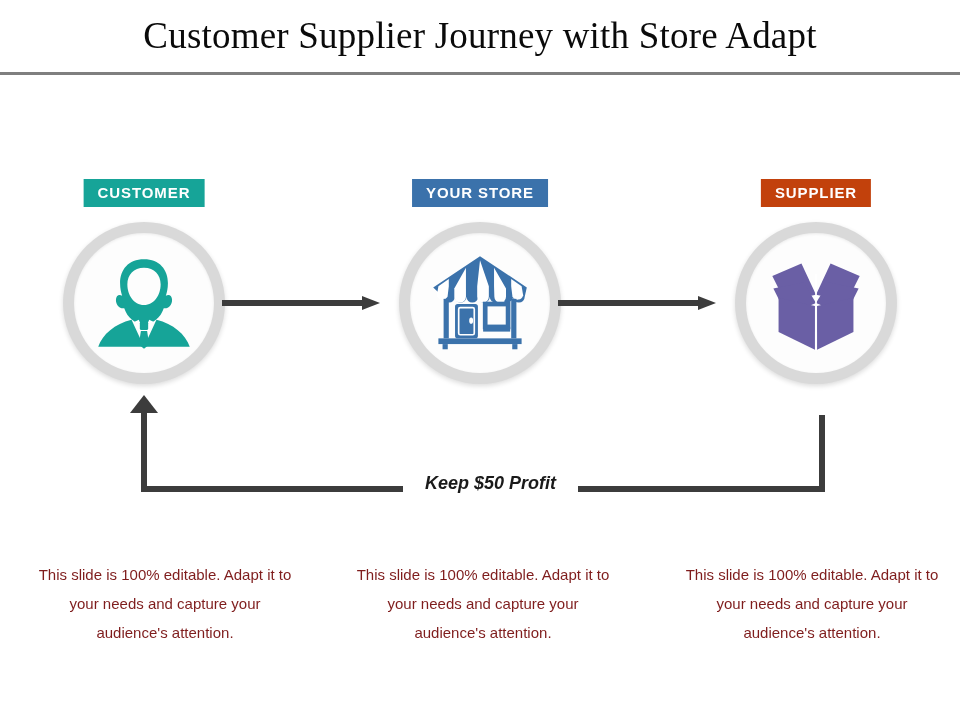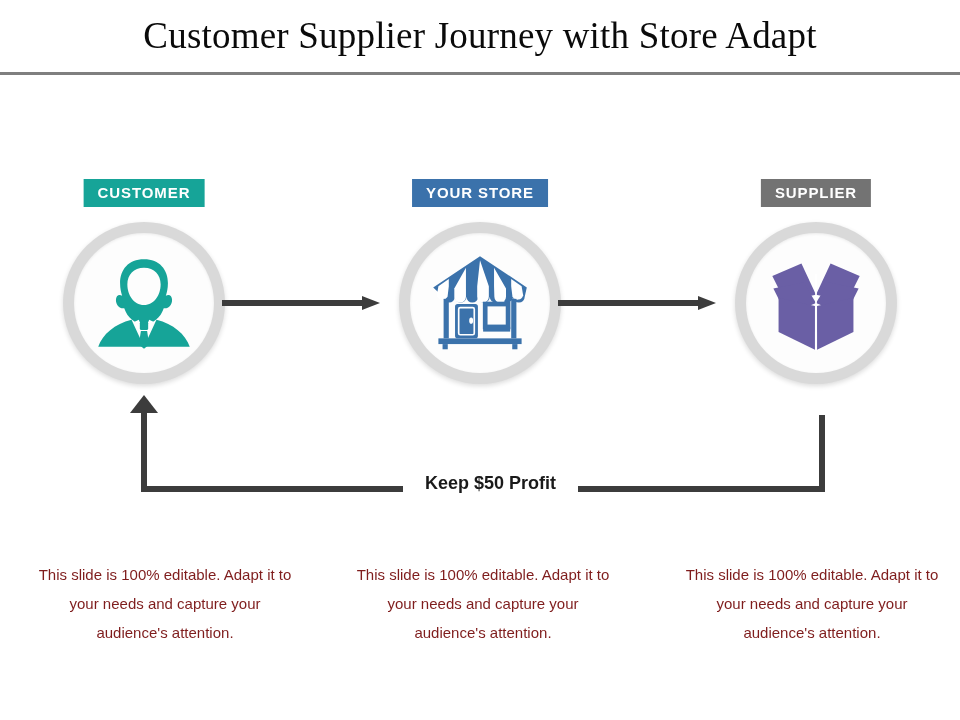--- a/index.html
+++ b/index.html
@@ -293,7 +293,7 @@
   </div>
 
   <div class="node" id="node-supplier">
-    <div class="node-badge" style="background:#737373;">
+    <div class="node-badge" style="background:#c2410c;">
       <span>SUPPLIER</span>
     </div>
     <div class="medallion">

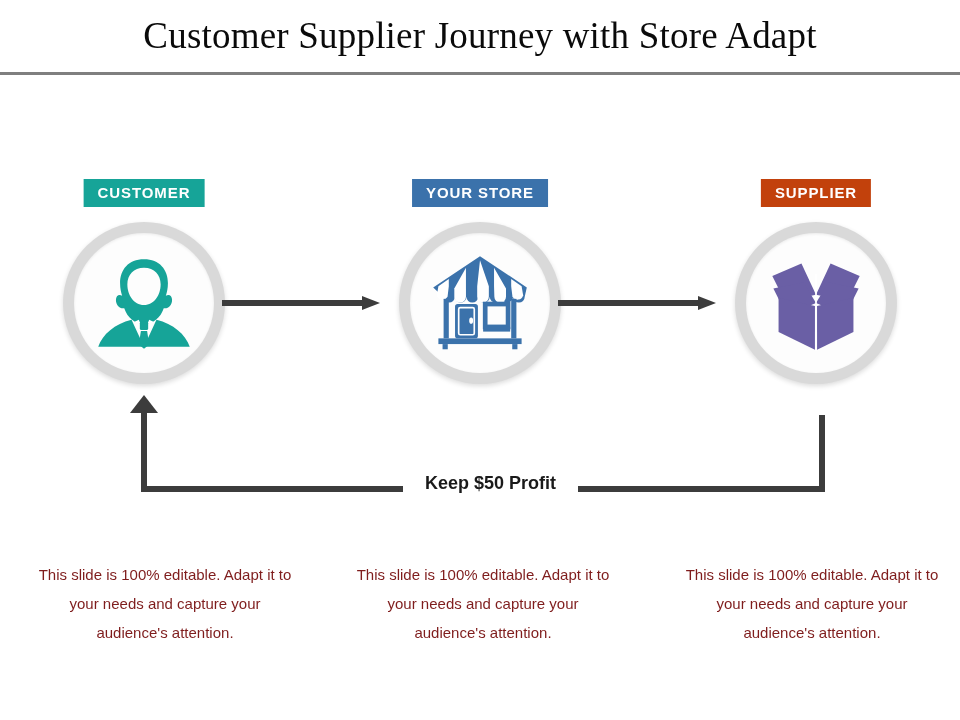--- a/index.html
+++ b/index.html
@@ -151,6 +151,7 @@
     top: 390px;
     width: 960px;
     height: 120px;
+    font-style: italic;
   }
   #loop-left-stem {
     position: absolute;

